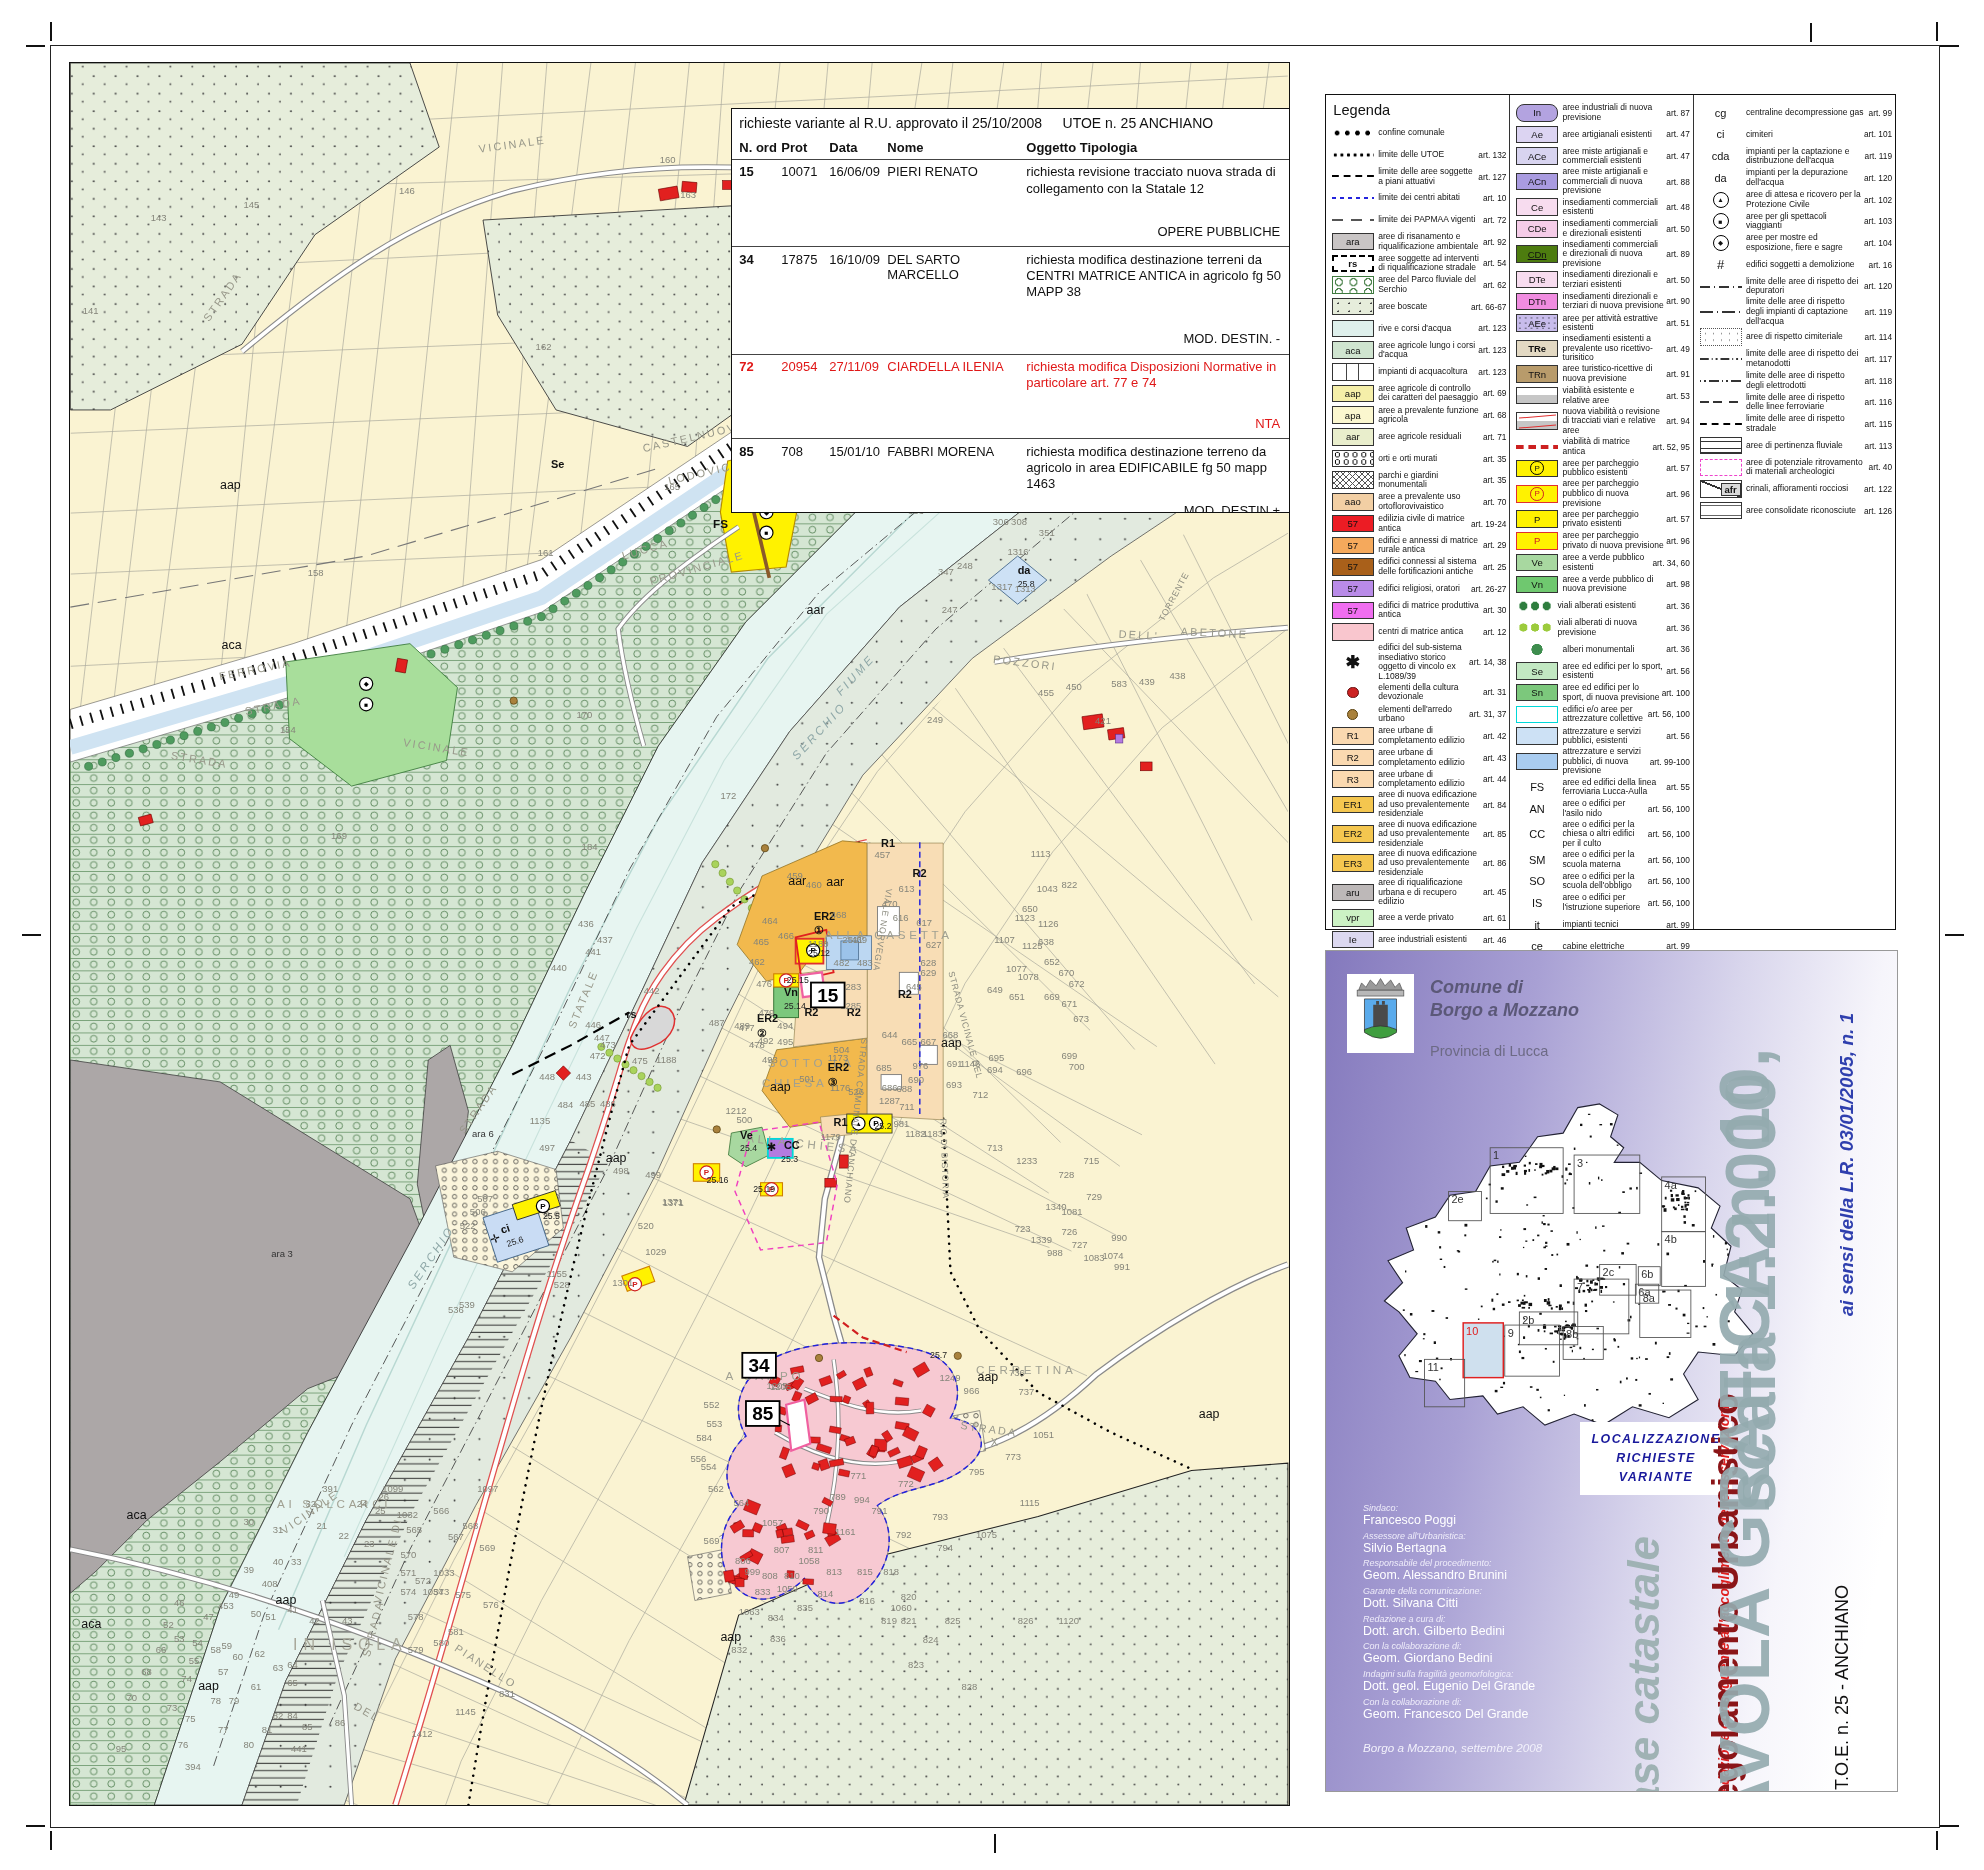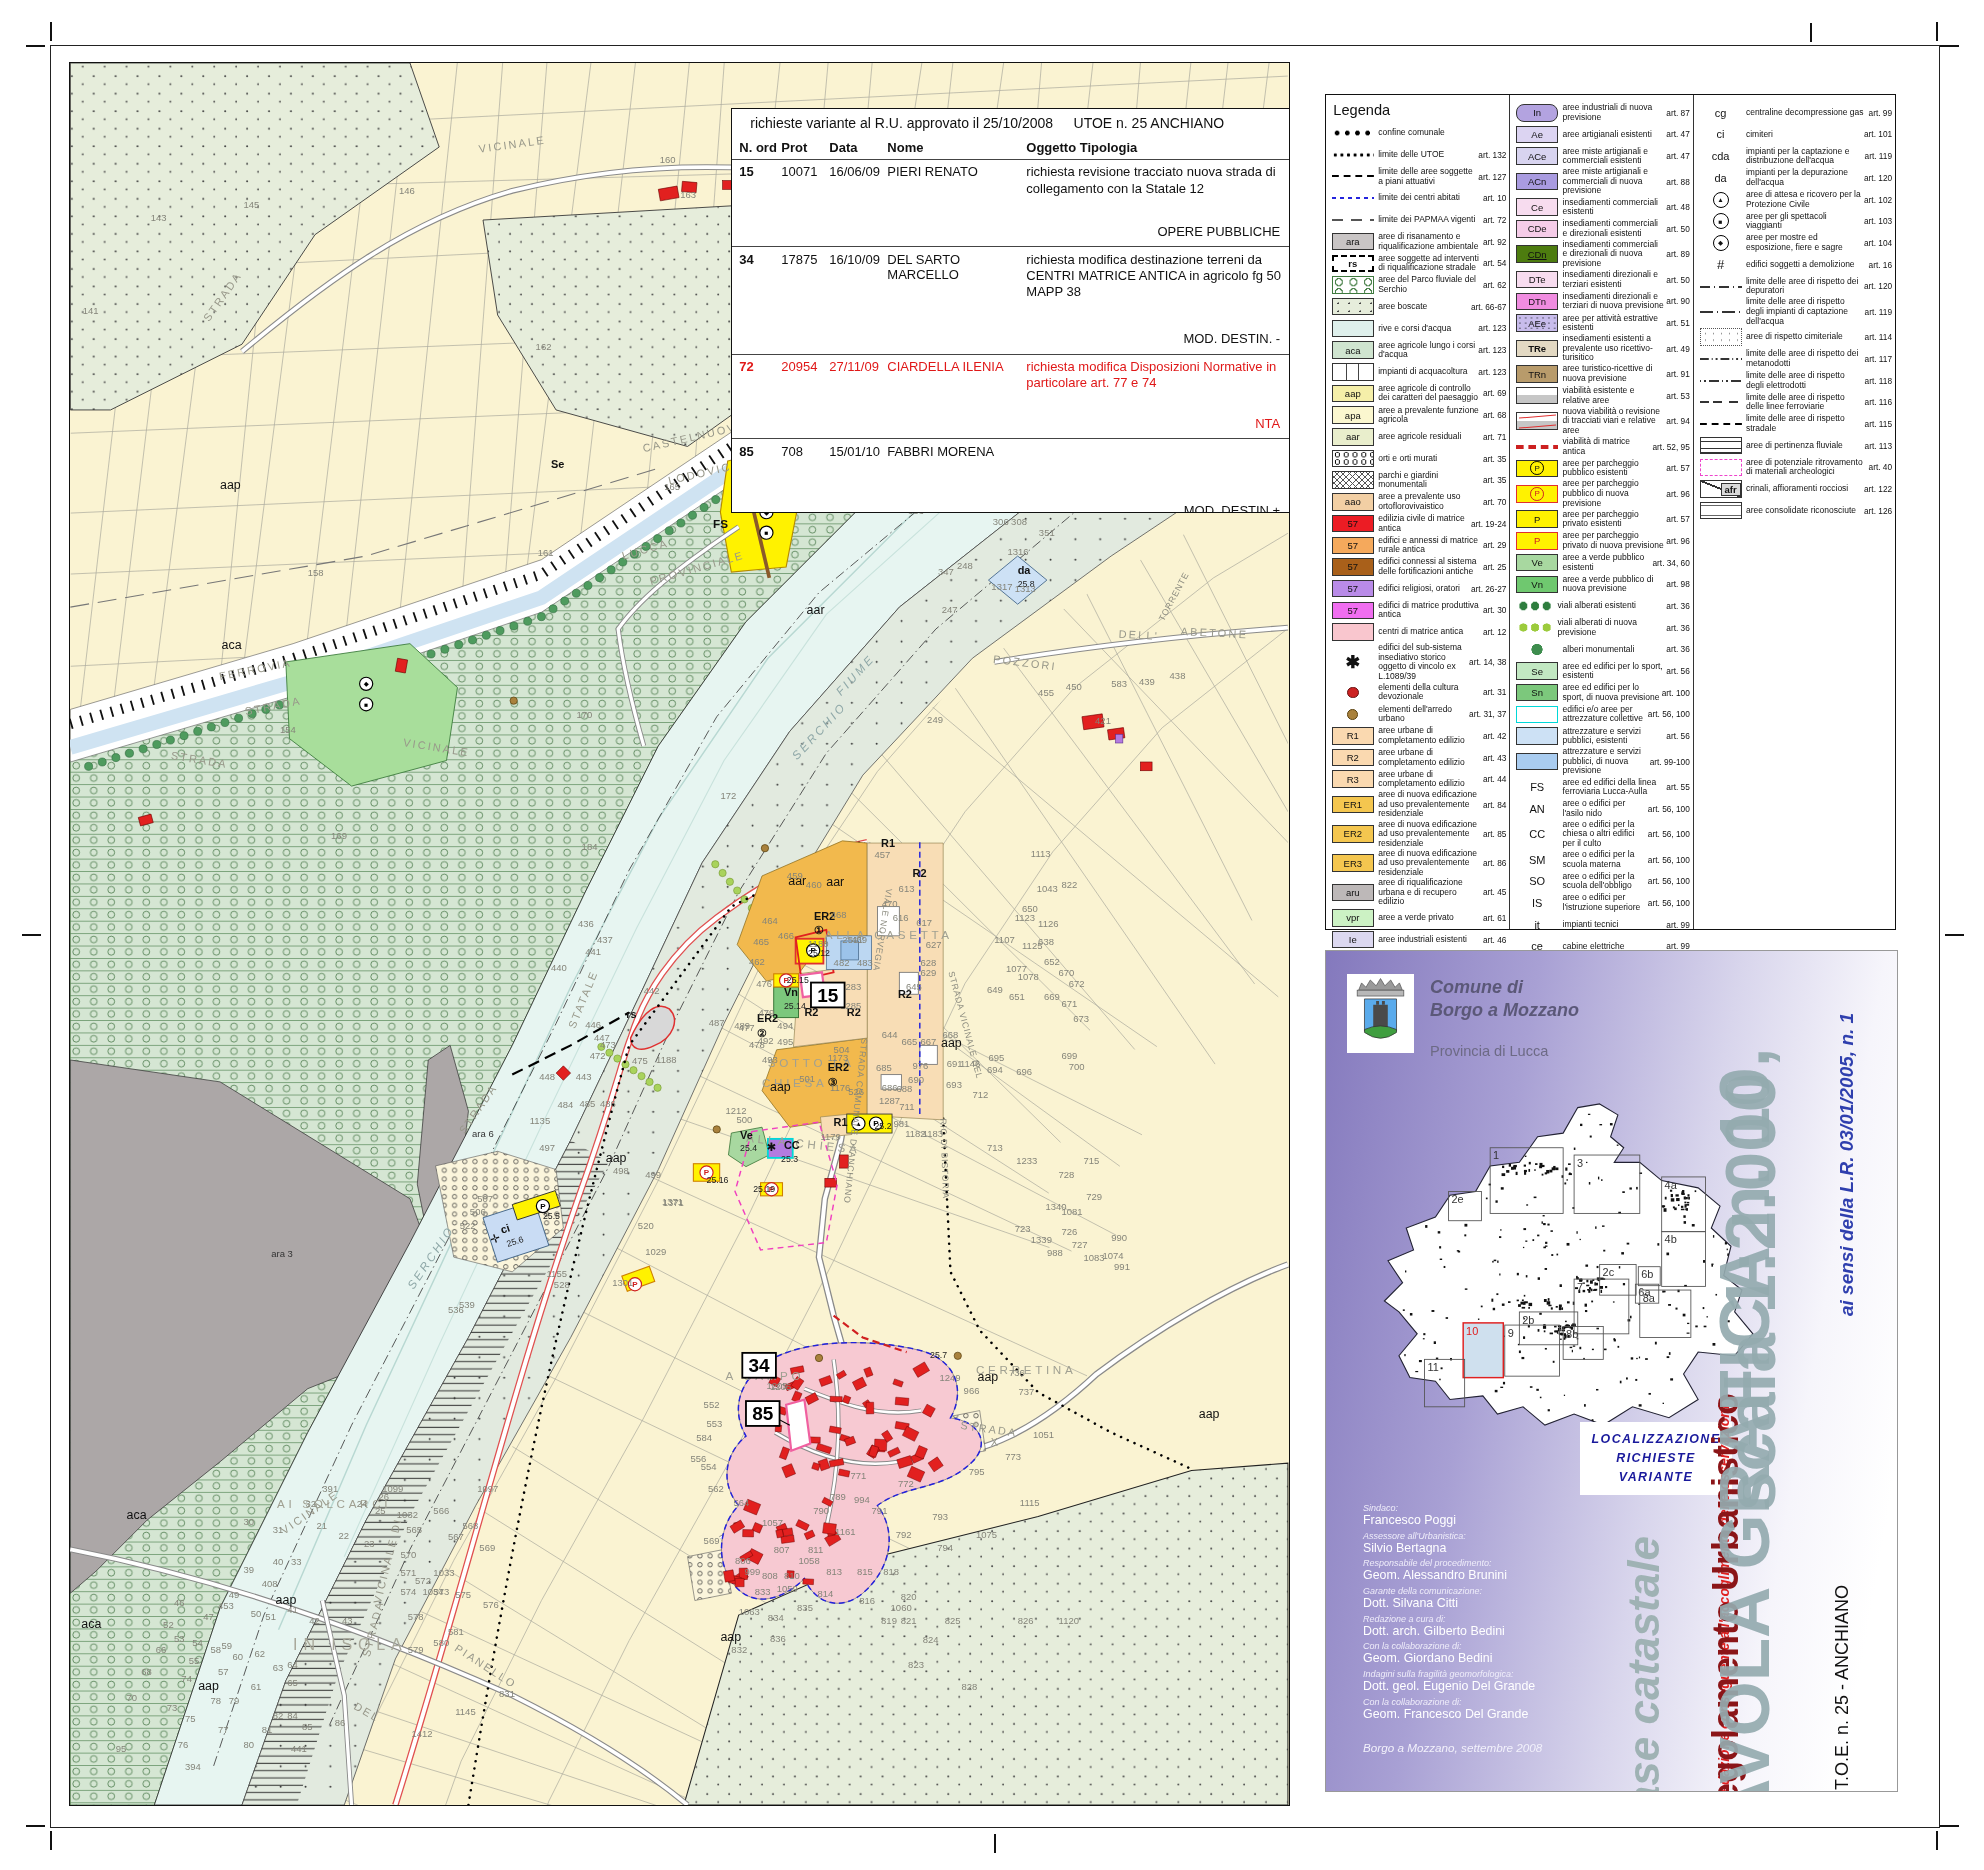--- a/index.html
+++ b/index.html
@@ -25,7 +25,7 @@
   #mapsvg .mk{font-weight:bold;font-size:26px;fill:#000;}
   
   #vtable{position:absolute;left:731px;top:108px;width:557px;height:403px;background:#fff;border:1.1px solid #111;font-size:13px;color:#111;overflow:hidden;}
-  #vtable .vt-title{padding:5.8px 7.3px 1.5px 7.3px;font-size:14px;margin-left:11px;}
+  #vtable .vt-title{padding:5.8px 7.3px 1.5px 7.3px;font-size:14px;}
   #vtable .vt-title span{margin-right:20.5px;}
   #vtable .vt-head{display:grid;grid-template-columns:42px 48px 58px 139px 1fr;font-weight:bold;padding:7.3px 7.3px 4.4px 7.3px;}
   .vrow{display:grid;grid-template-columns:42px 48px 58px 139px 1fr;border-top:0.7px solid #444;padding:4.4px 7.3px 0 7.3px;position:relative;}

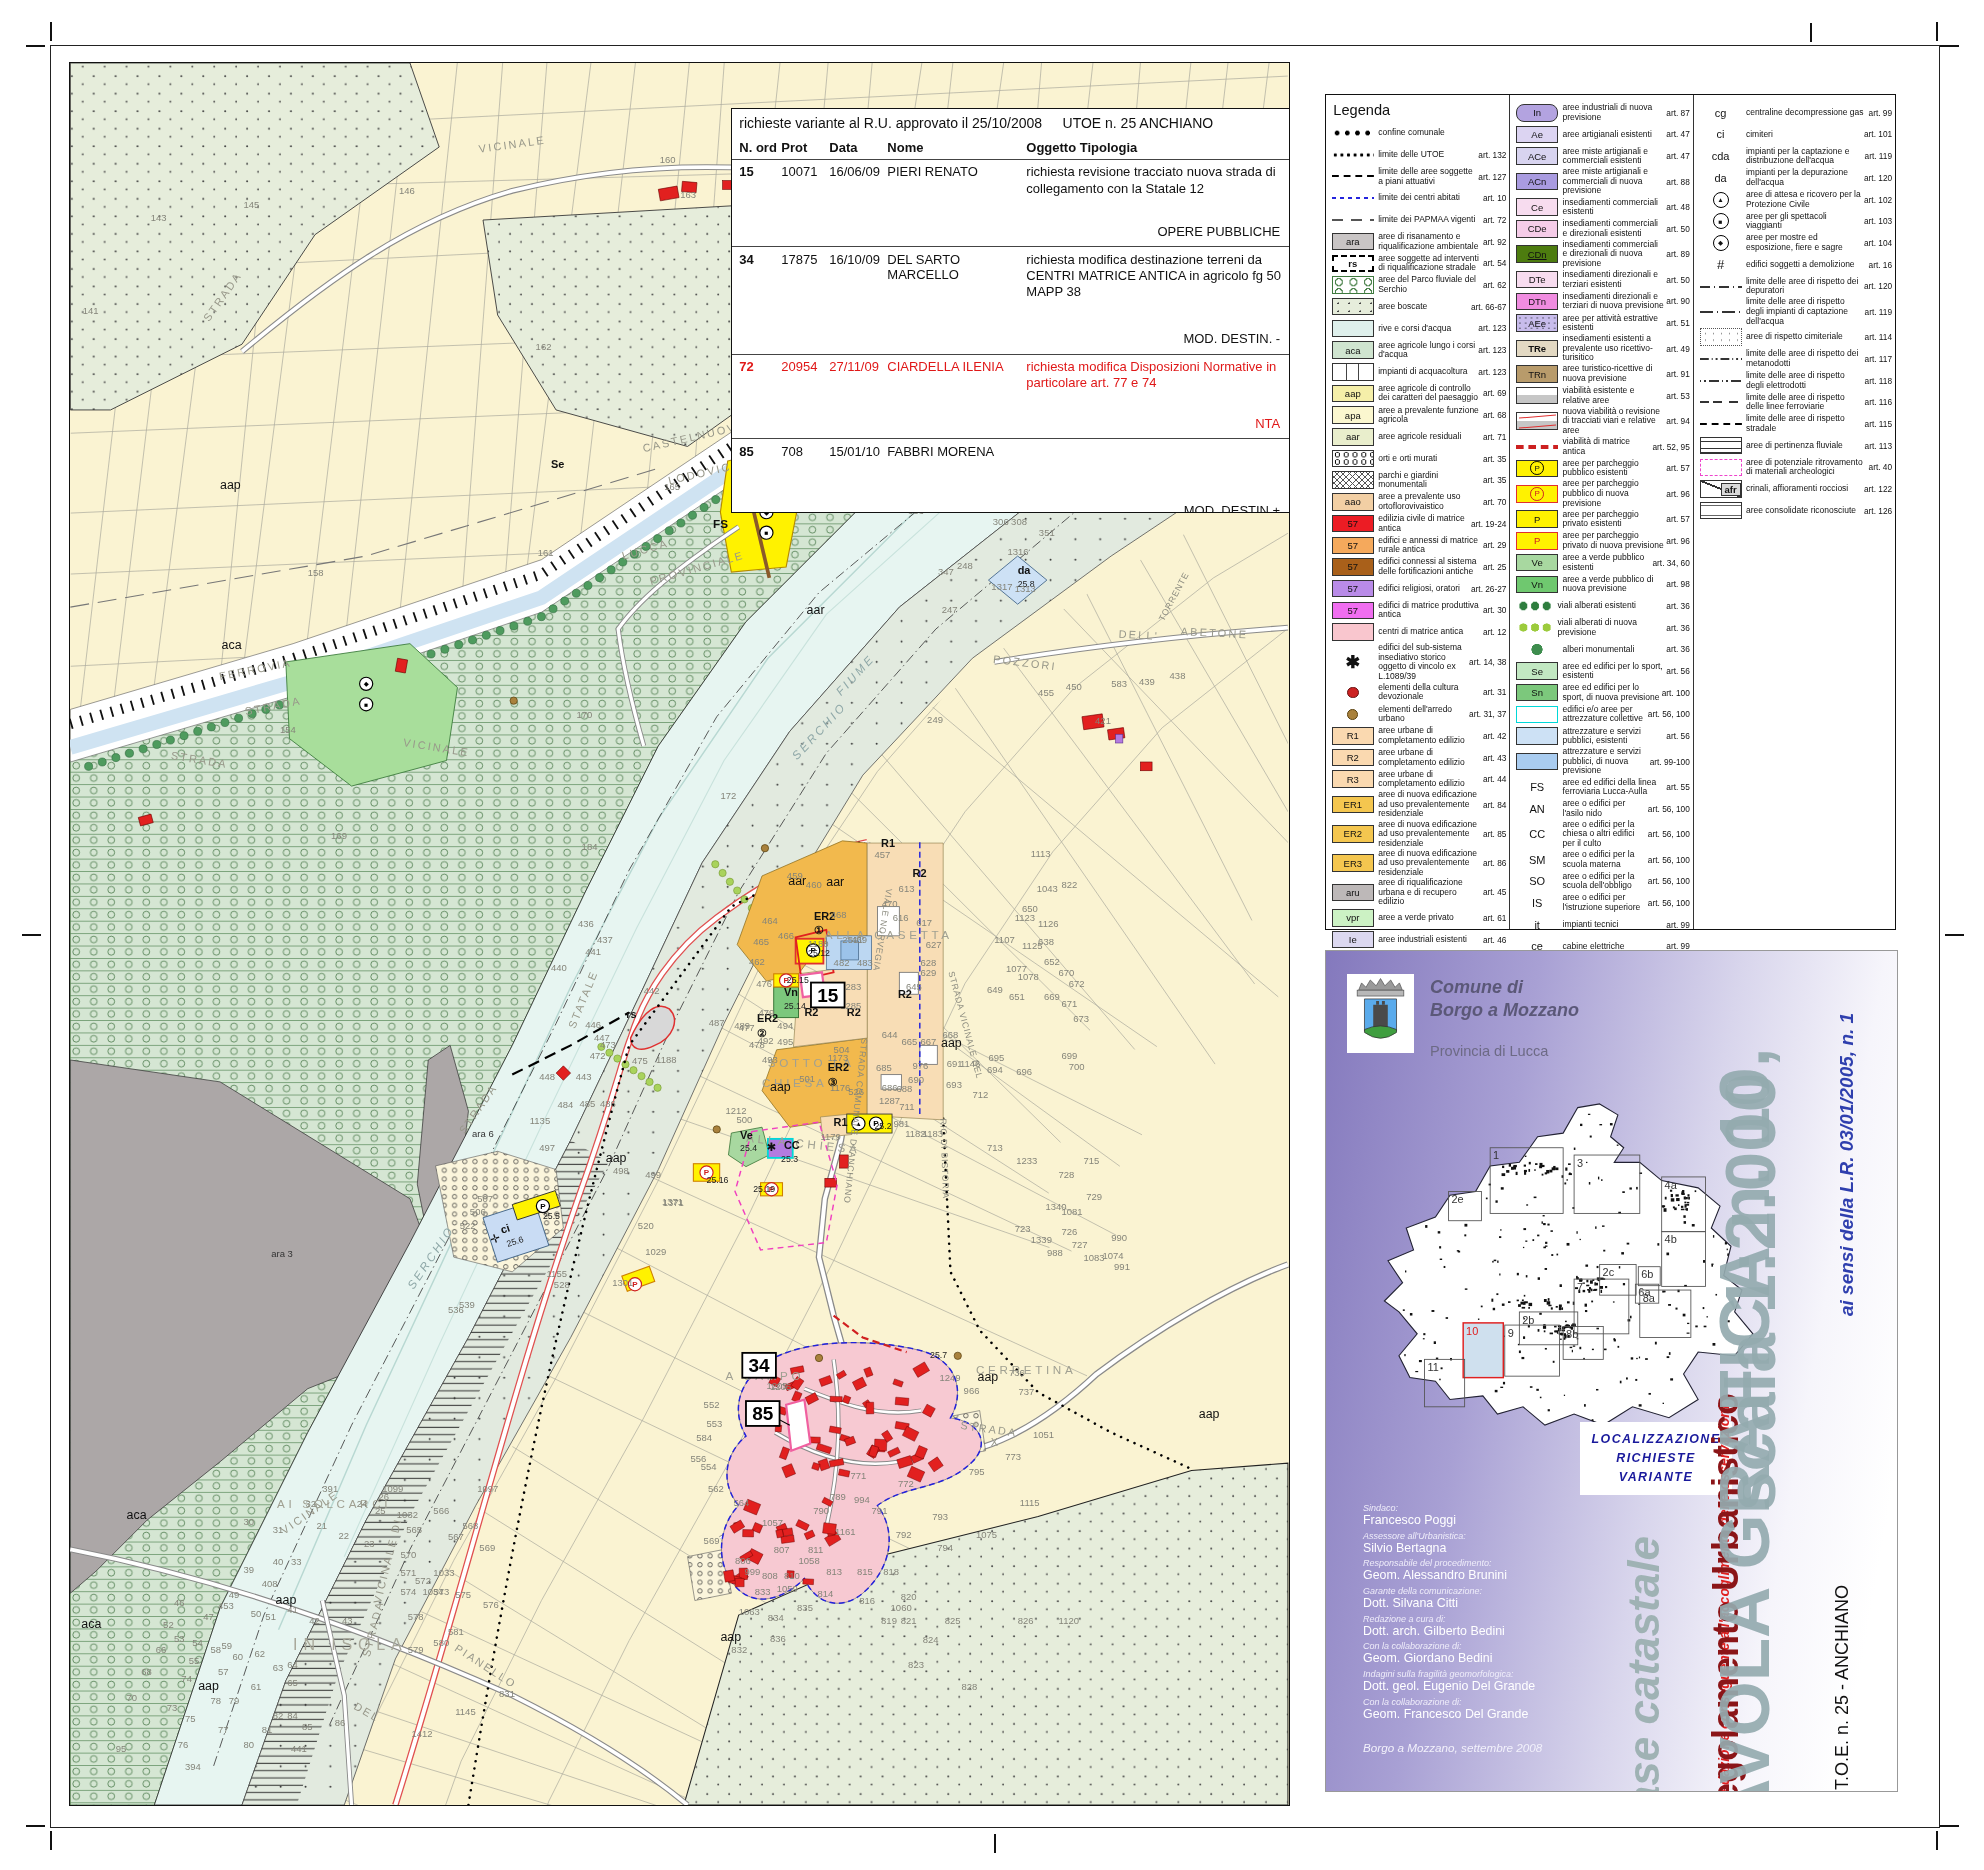--- a/index.html
+++ b/index.html
@@ -1054,6 +1054,7 @@
           <div>708</div>
           <div>15/01/10</div>
           <div>FABBRI MORENA</div>
+          <div class="ogg">richiesta modifica destinazione terreno da agricolo in area EDIFICABILE fg 50 mapp 1463</div>
           <div class="tag">MOD. DESTIN.+</div>
         </div>
       </div>

